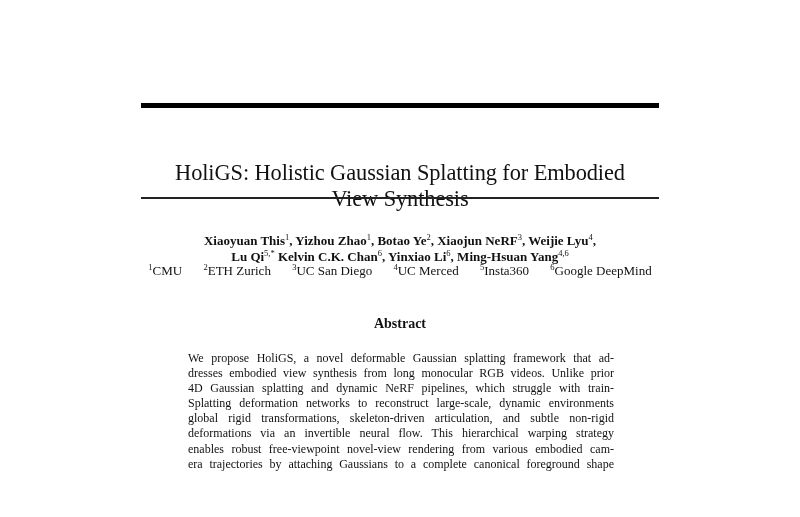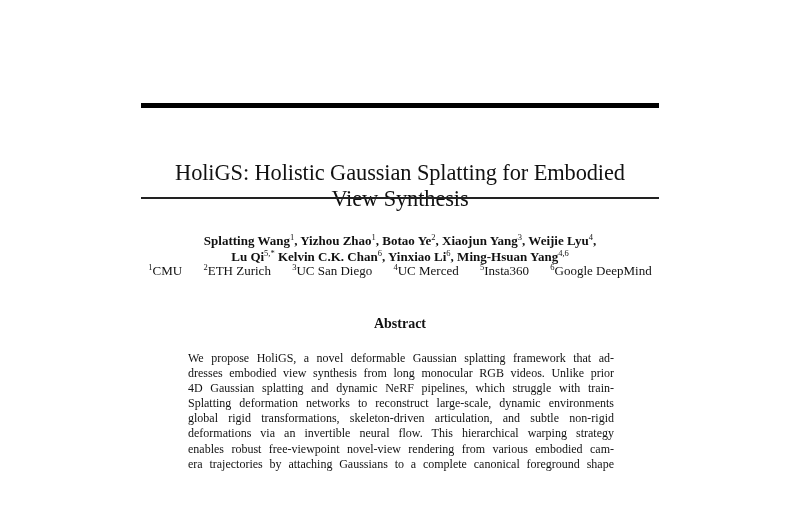--- a/index.html
+++ b/index.html
@@ -123,7 +123,7 @@
 
   <div class="authors">
     <div>
-      <span><span>Splatting Wang</span><sup>1</sup></span><span>, </span>
+      <span><span>Xiaoyuan This</span><sup>1</sup></span><span>, </span>
       <span><span>Yizhou Zhao</span><sup>1</sup></span><span>, </span>
       <span><span>Botao Ye</span><sup>2</sup></span><span>, </span>
       <span><span>Xiaojun Yang</span><sup>3</sup></span><span>, </span>

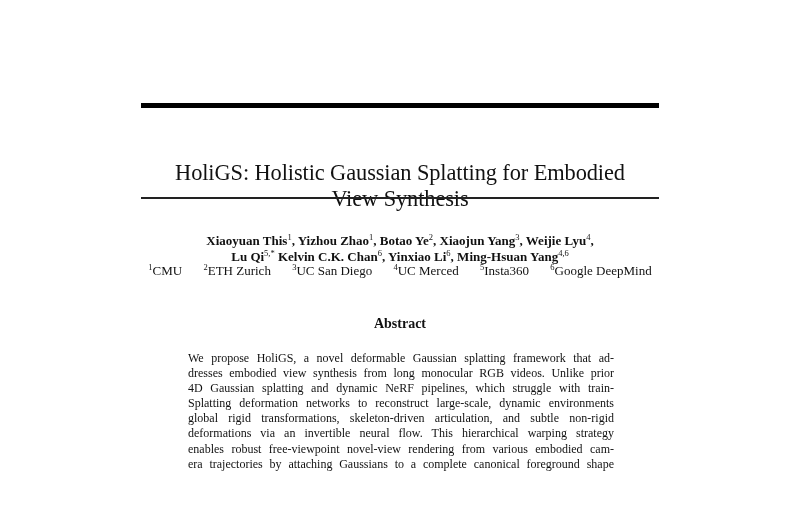--- a/index.html
+++ b/index.html
@@ -126,7 +126,7 @@
       <span><span>Xiaoyuan This</span><sup>1</sup></span><span>, </span>
       <span><span>Yizhou Zhao</span><sup>1</sup></span><span>, </span>
       <span><span>Botao Ye</span><sup>2</sup></span><span>, </span>
-      <span><span>Xiaojun Yang</span><sup>3</sup></span><span>, </span>
+      <span><span>Xiaojun NeRF</span><sup>3</sup></span><span>, </span>
       <span><span>Weijie Lyu</span><sup>4</sup></span><span>,</span>
     </div>
     <div>

